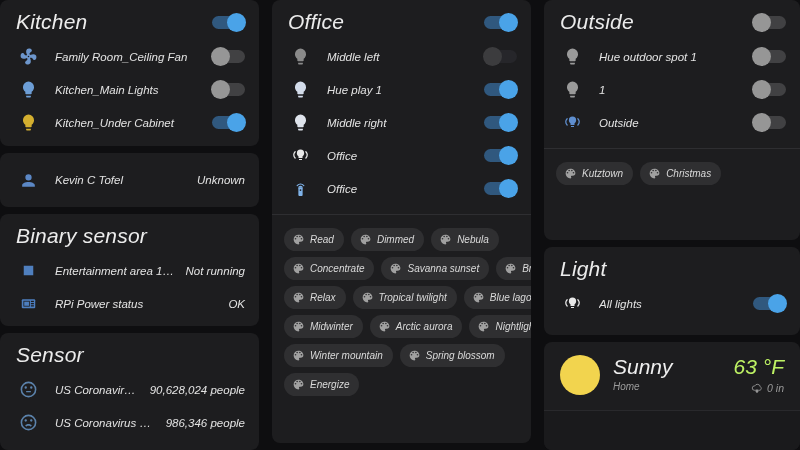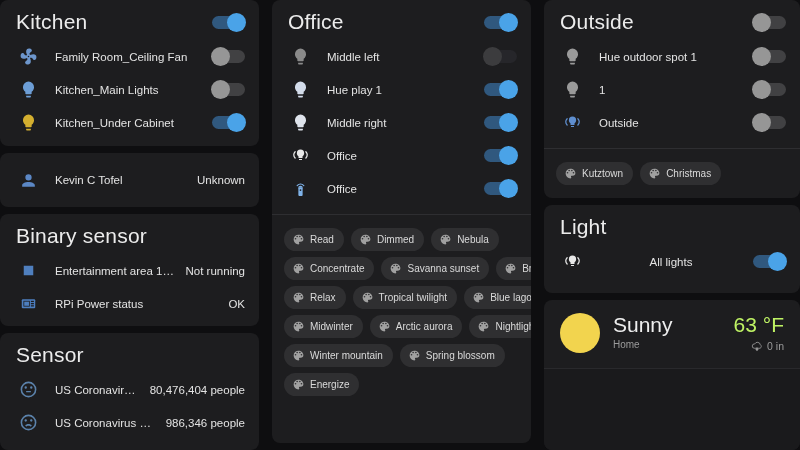--- a/index.html
+++ b/index.html
@@ -10,7 +10,7 @@
     -webkit-font-smoothing:antialiased;
   }
   .board{display:flex;width:800px;height:450px;gap:13px;}
-  .col{display:flex;flex-direction:column;gap:7px;}
+  .col{display:flex;flex-direction:column;gap:7px;font-style:italic;}
   .col1{width:259px;}
   .col2{width:259px;}
   .col3{width:256px;}

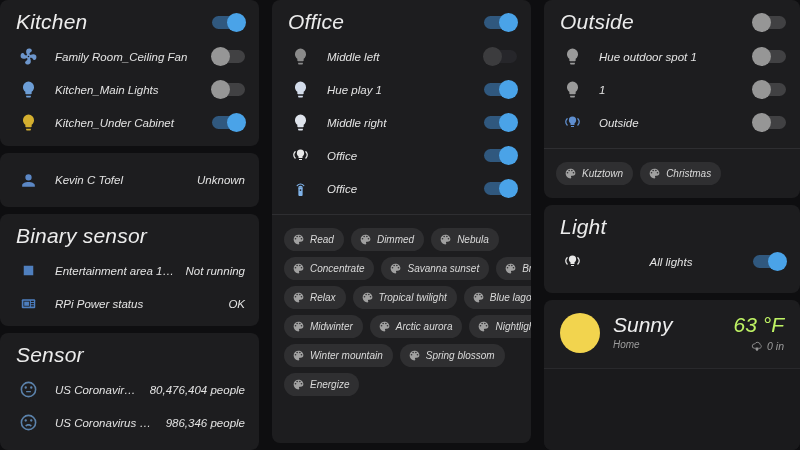--- a/index.html
+++ b/index.html
@@ -54,7 +54,7 @@
   .card.binary{height:112px;}
   .card.sensor{flex:1;}
   .card.office{height:443px;}
-  .card.outside{height:198px;}
+  .card.outside{height:240px;}
   .card.light{height:88px;text-align:center;}
   .card.weather{flex:1;display:flex;flex-direction:column;}
 

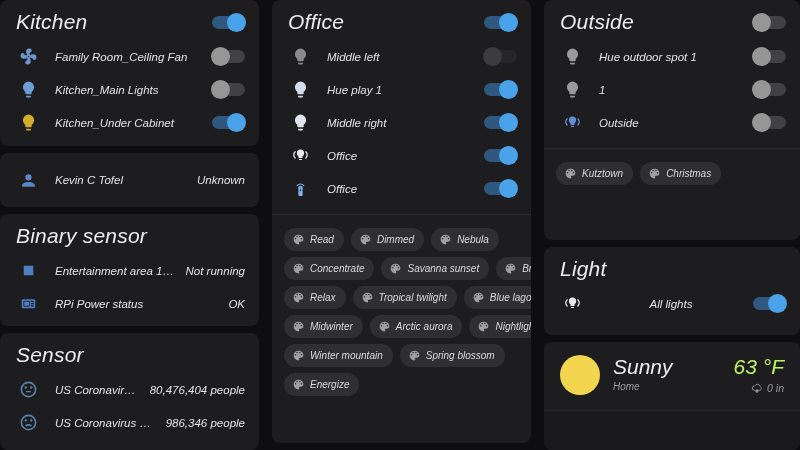--- a/index.html
+++ b/index.html
@@ -55,7 +55,7 @@
   .card.sensor{flex:1;}
   .card.office{height:443px;}
   .card.outside{height:240px;}
-  .card.light{height:88px;text-align:center;}
+  .card.light{height:88px;}
   .card.weather{flex:1;display:flex;flex-direction:column;}
 
   .weather-main{display:flex;align-items:flex-start;gap:13px;padding:13px 16px;height:42px;flex:none;}

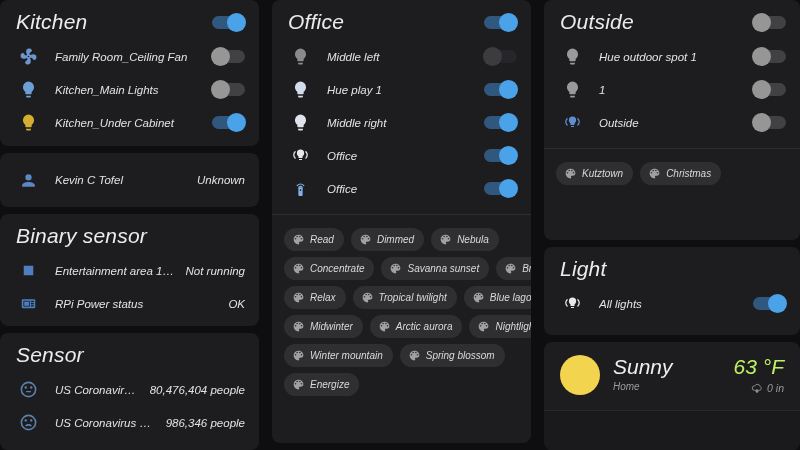--- a/index.html
+++ b/index.html
@@ -208,7 +208,7 @@
               </svg>
             </span>
           <span class="label">US Coronavirus confirmed</span>
-          <span class="value">80,476,404 people</span>
+          <span class="value">90,628,024 people</span>
         </div>
         <div class="row">
           <span class="icon" style="color:#5b82ab">

